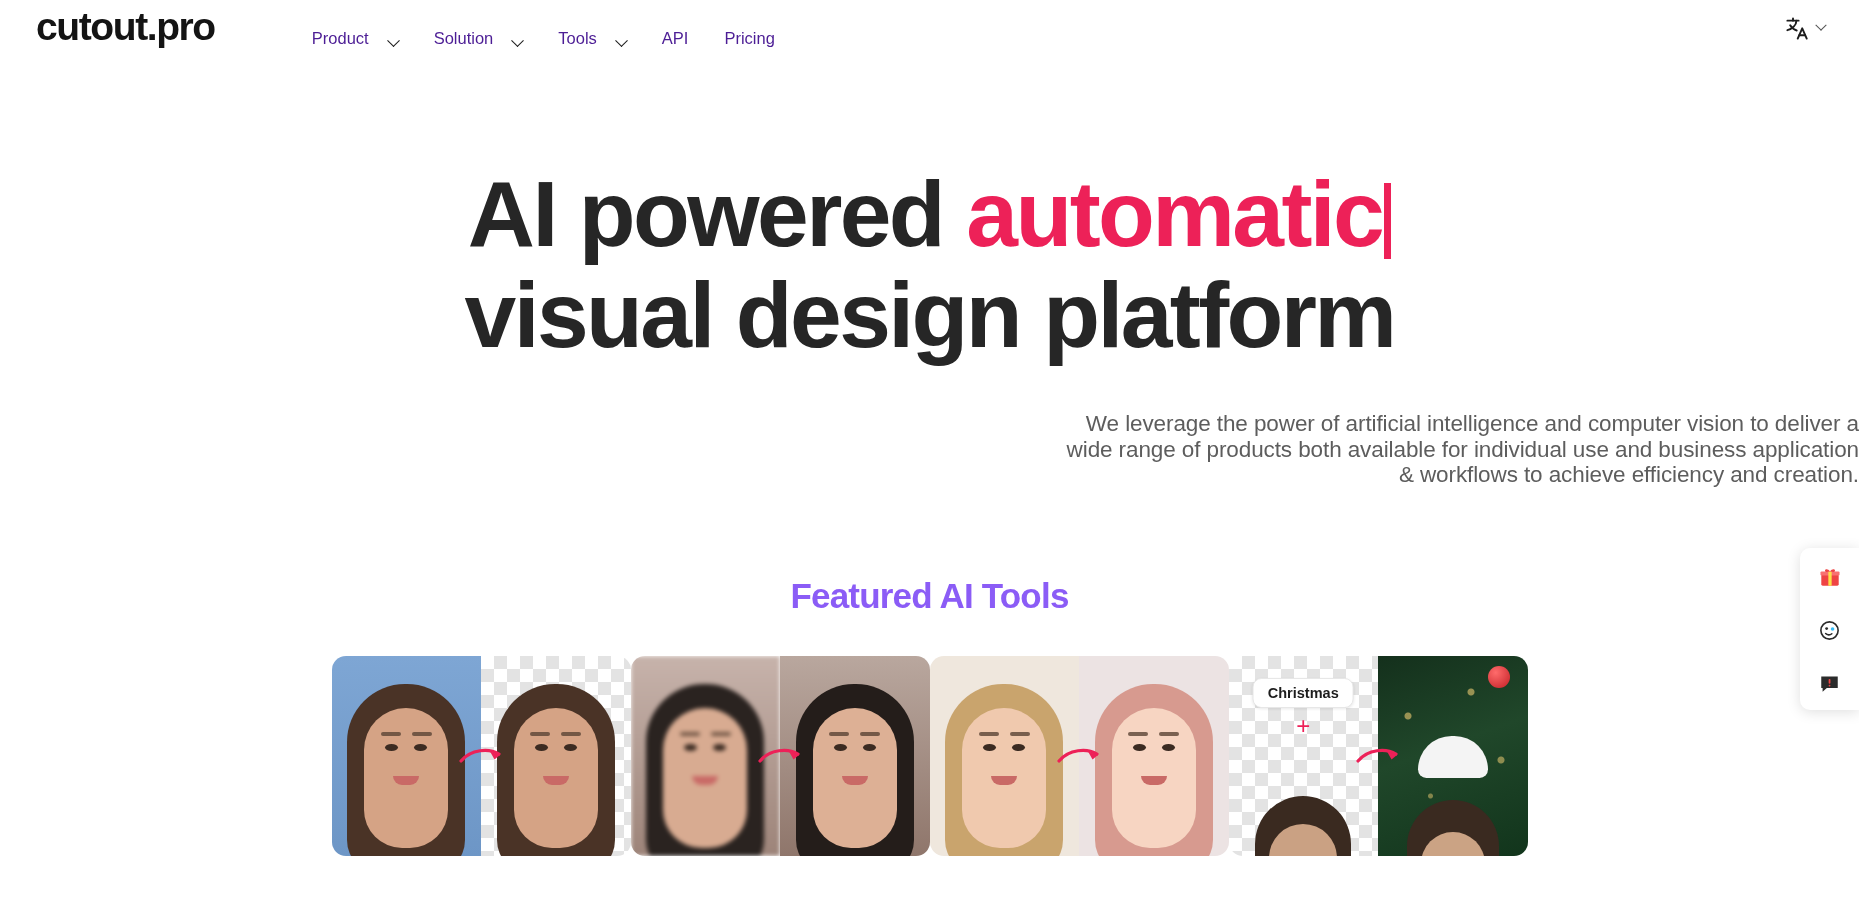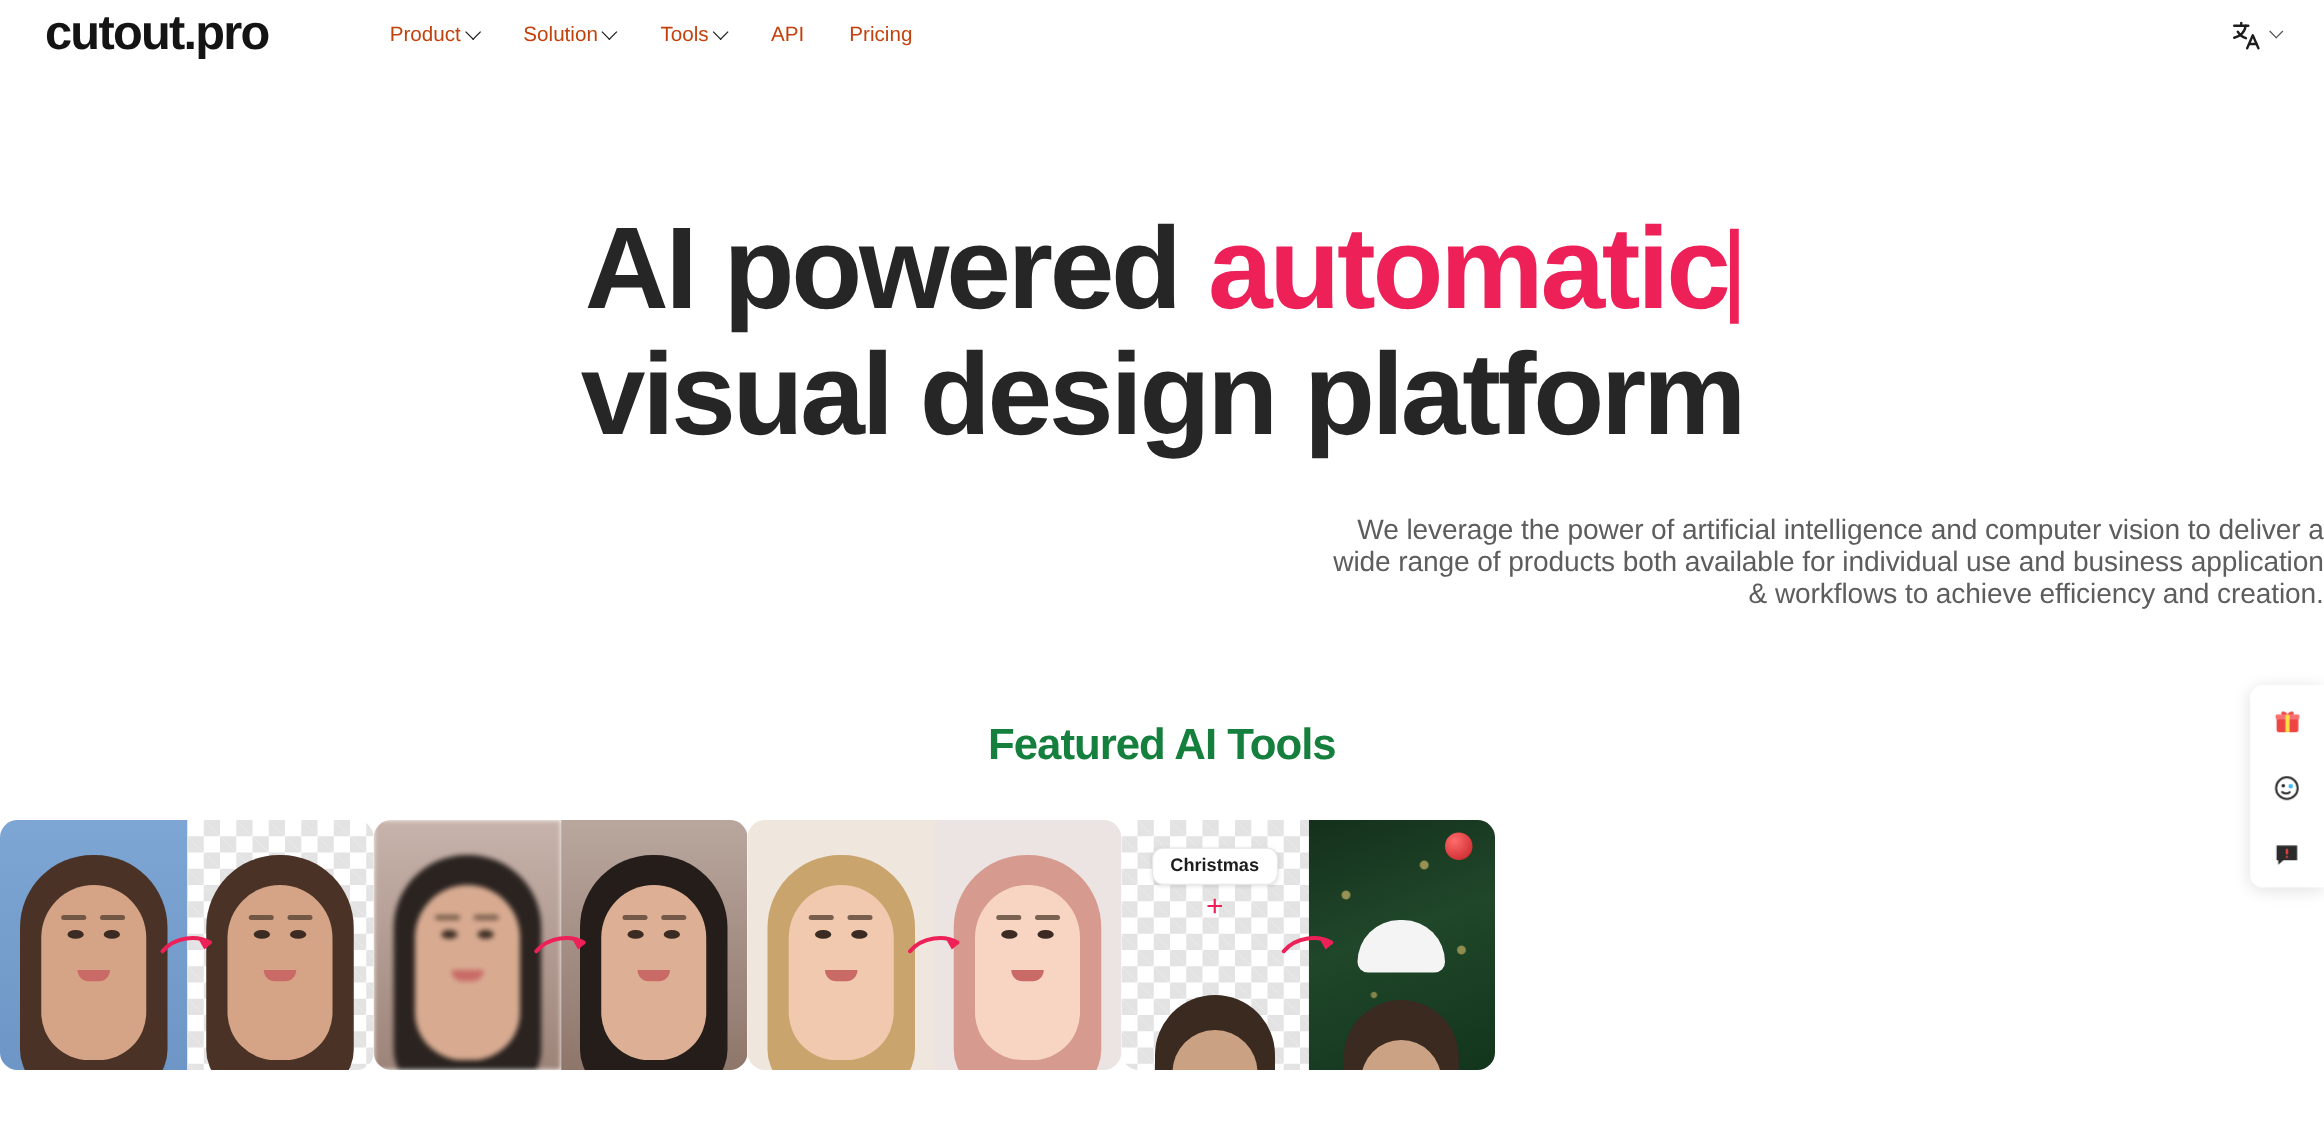--- a/index.html
+++ b/index.html
@@ -40,10 +40,10 @@
   }
   .nav-item {
     display: flex;
-    align-items: center;
-    gap: 5px;
+    align-items: flex-end;
+    gap: 20px;
     font-size: 16.5px;
-    color: #c2410c;
+    color: #4c1d95;
     padding: 0 18px;
     height: 40px;
     cursor: pointer;

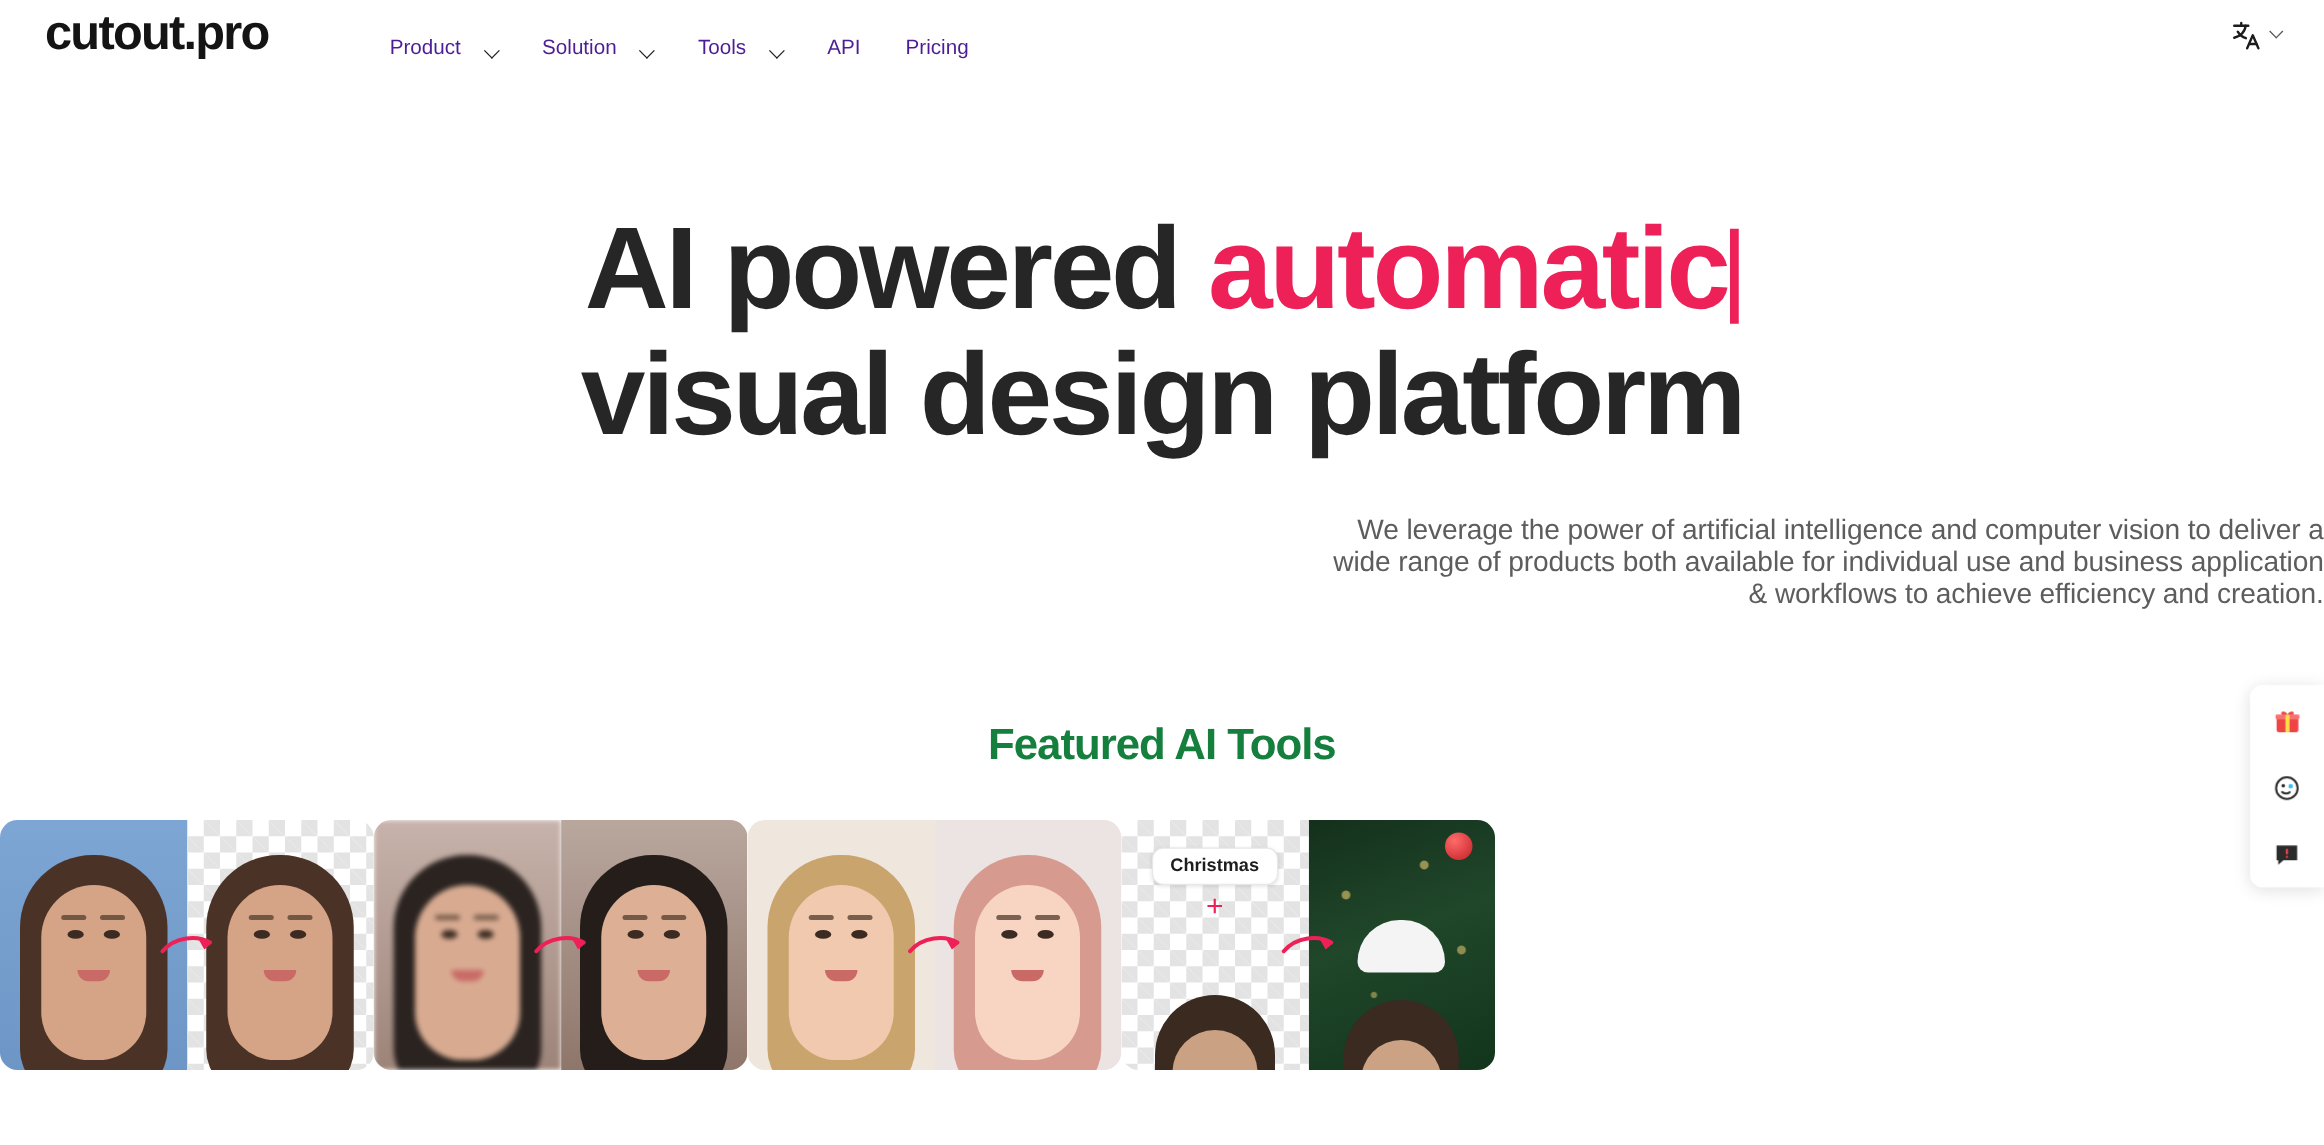--- a/index.html
+++ b/index.html
@@ -113,7 +113,7 @@
     text-align: center;
     font-size: 35px;
     font-weight: 700;
-    color: #15803d;
+    color: #8b5cf6;
     letter-spacing: -0.8px;
   }
   .cards {

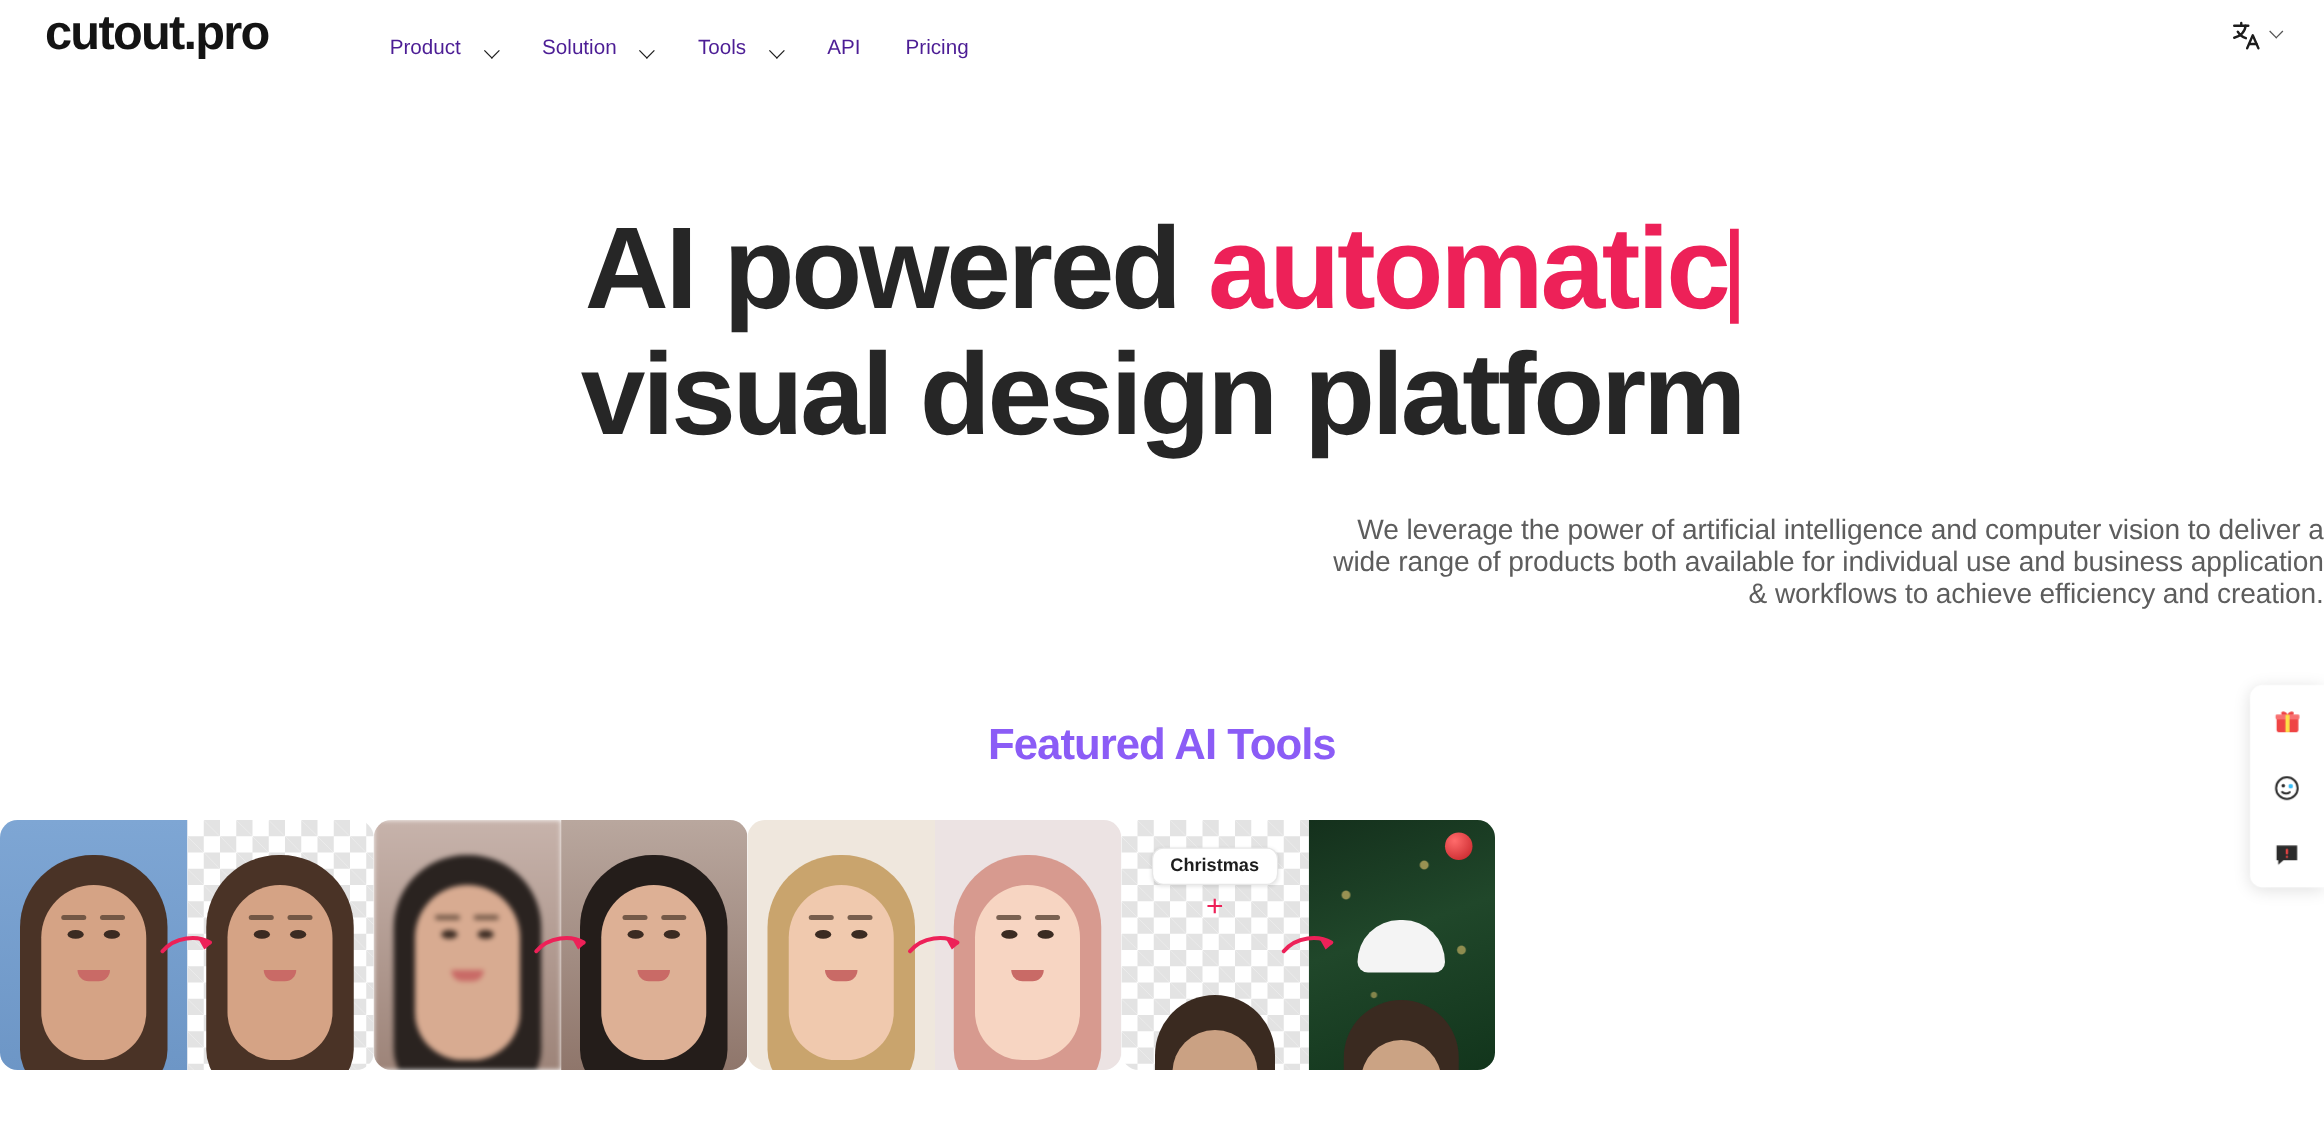--- a/index.html
+++ b/index.html
@@ -119,6 +119,7 @@
   .cards {
     margin-top: 40px;
     display: flex;
+    justify-content: center;
   }
   .card {
     width: 299px;

